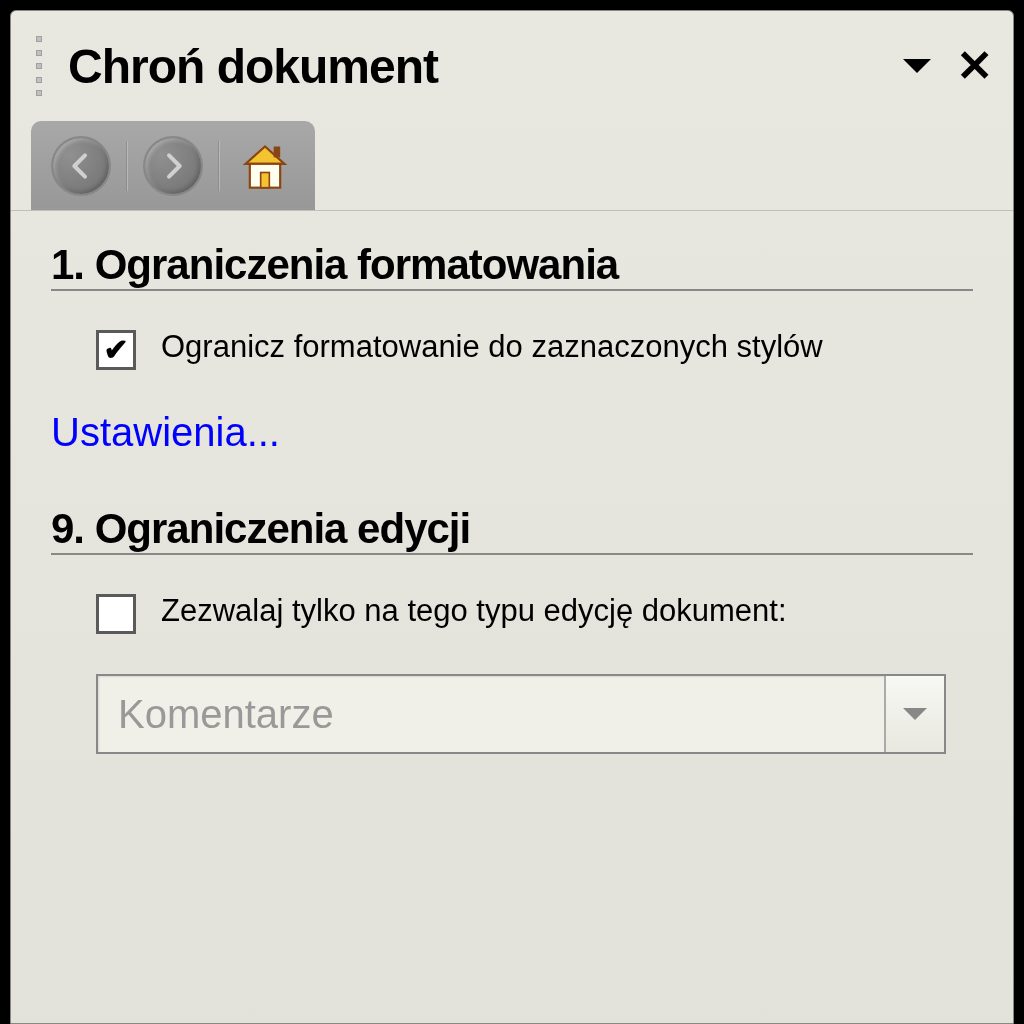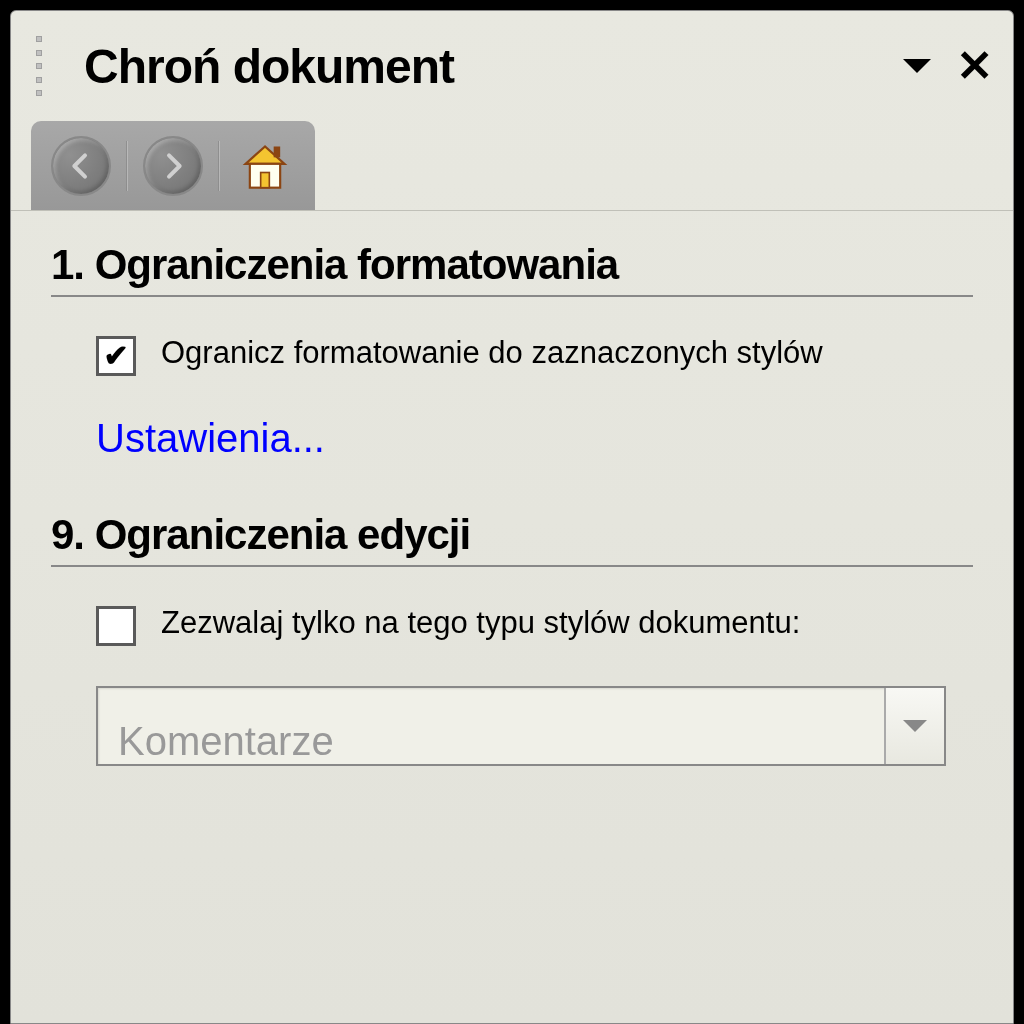--- a/index.html
+++ b/index.html
@@ -29,7 +29,6 @@
     display: flex;
     align-items: center;
     padding: 0 20px 0 25px;
-    gap: 16px;
   }
   .grip {
     width: 14px;

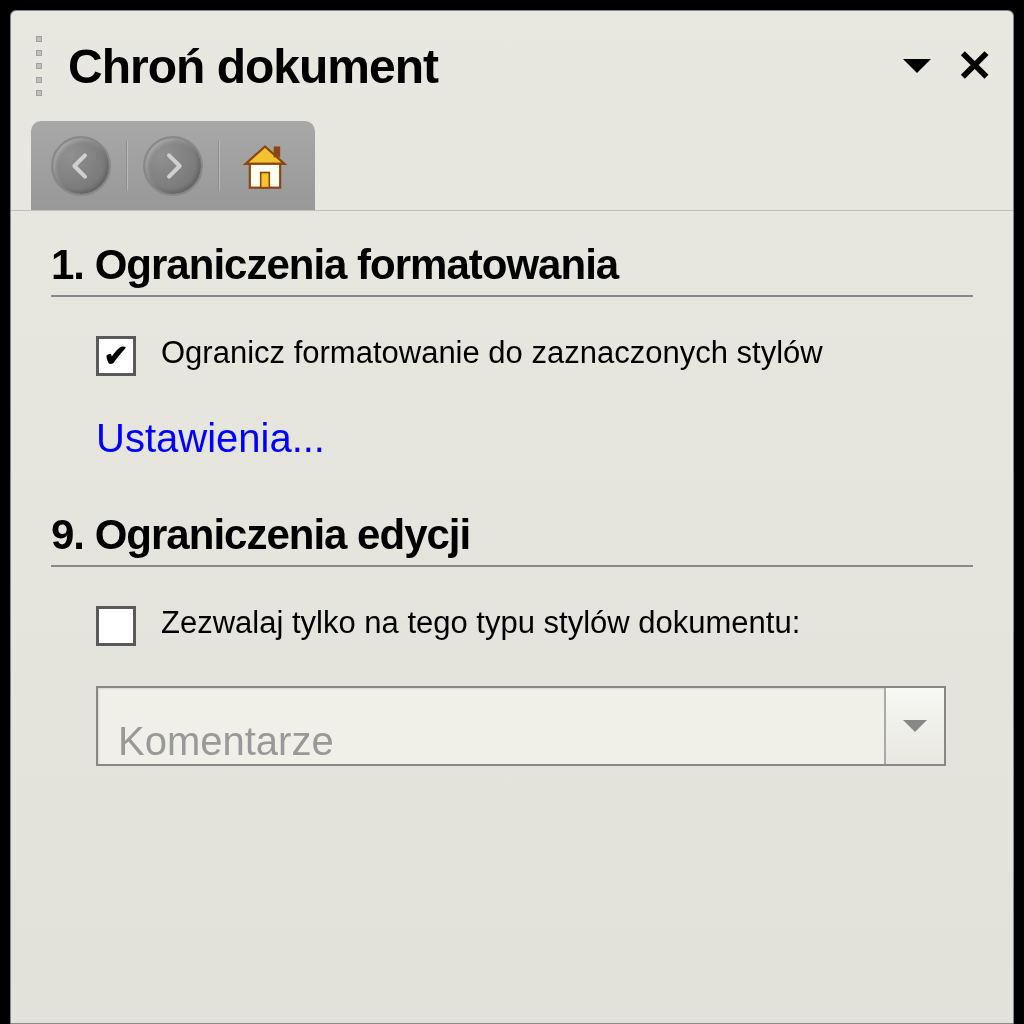--- a/index.html
+++ b/index.html
@@ -125,7 +125,6 @@
     font-weight: bold;
     color: #000;
     border-bottom: 2px solid #888;
-    padding-bottom: 6px;
     margin-bottom: 35px;
     letter-spacing: -1px;
   }

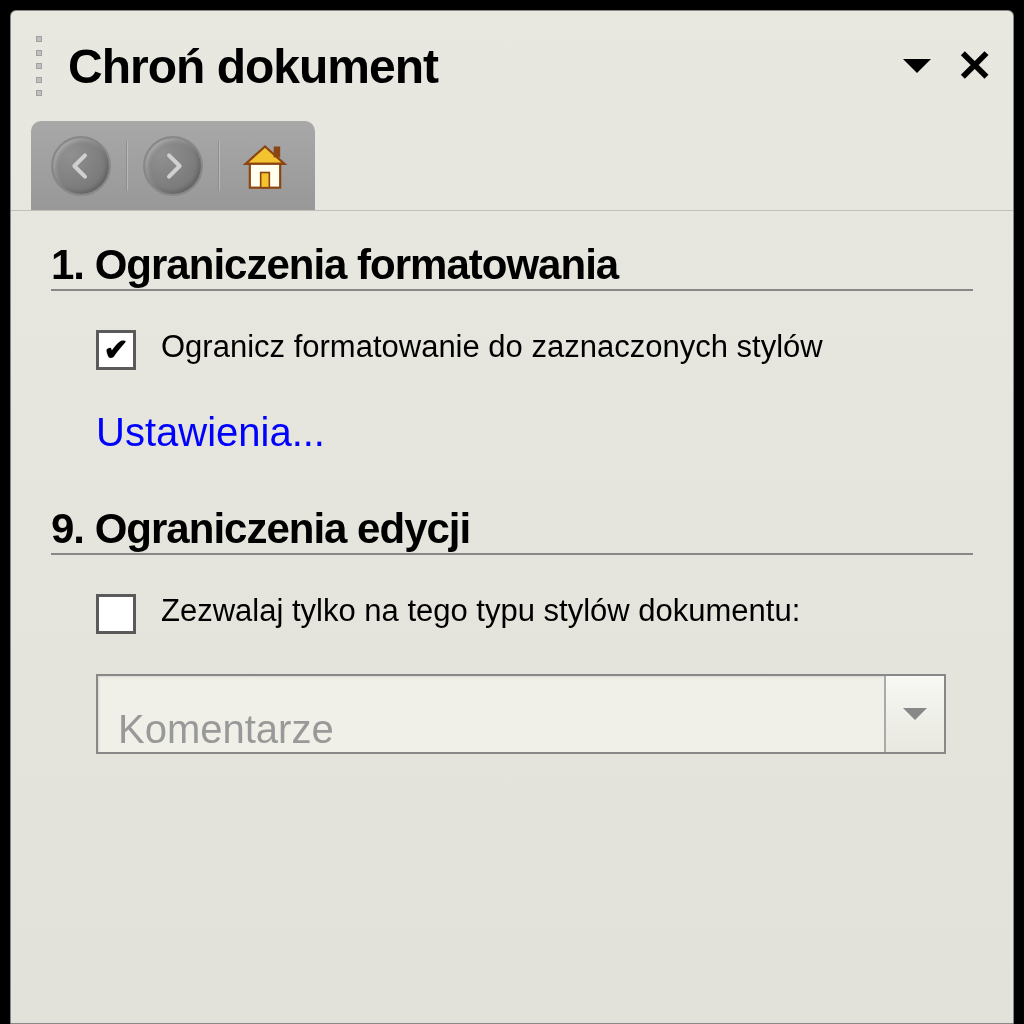--- a/index.html
+++ b/index.html
@@ -161,7 +161,6 @@
   .link {
     font-size: 40px;
     color: #0000ff;
-    margin-left: 45px;
     cursor: pointer;
     display: inline-block;
     margin-bottom: 50px;

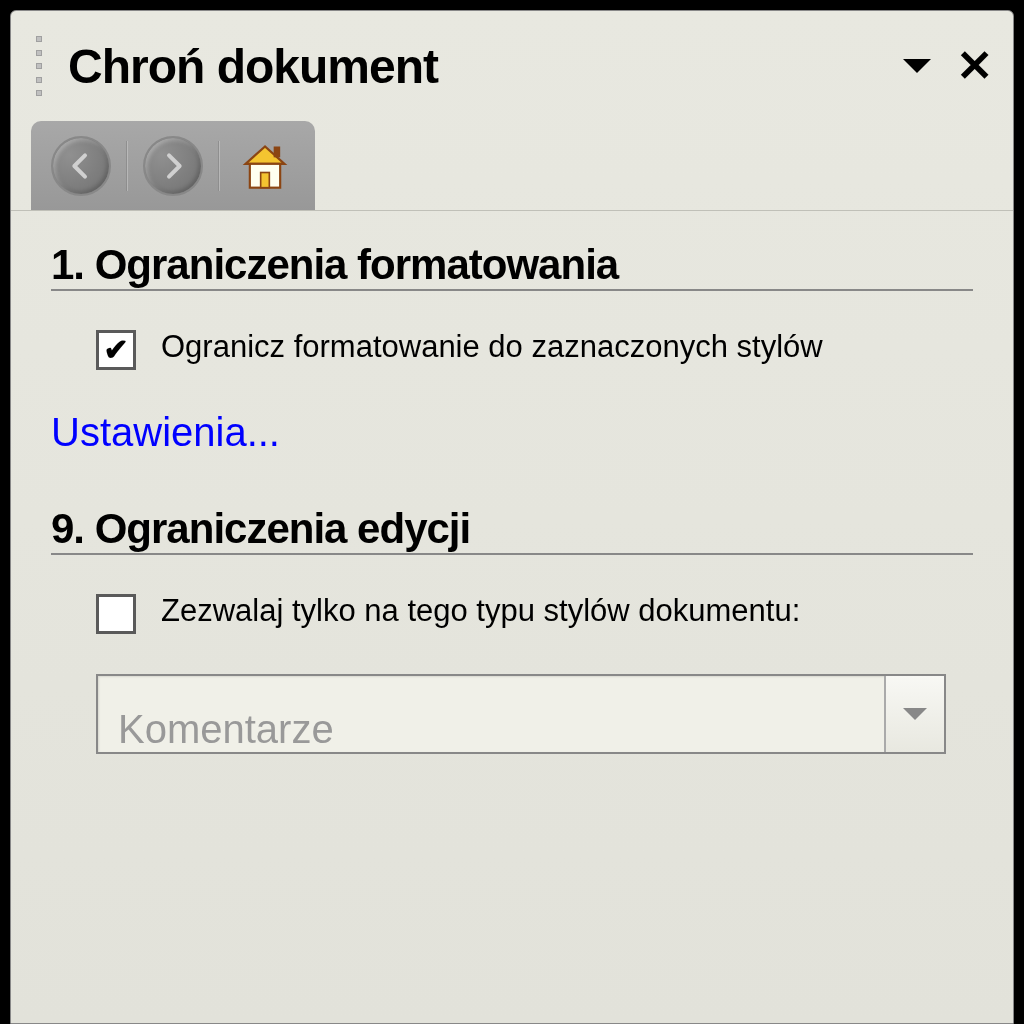--- a/index.html
+++ b/index.html
@@ -261,7 +261,7 @@
 
     <div class="checkbox-row">
       <div class="checkbox"></div>
-      <div class="checkbox-label">Zezwalaj tylko na tego typu stylów dokumentu:</div>
+      <div class="checkbox-label">Zezwalaj tylko na tego typu edycję dokument:</div>
     </div>
 
     <div class="select-row">

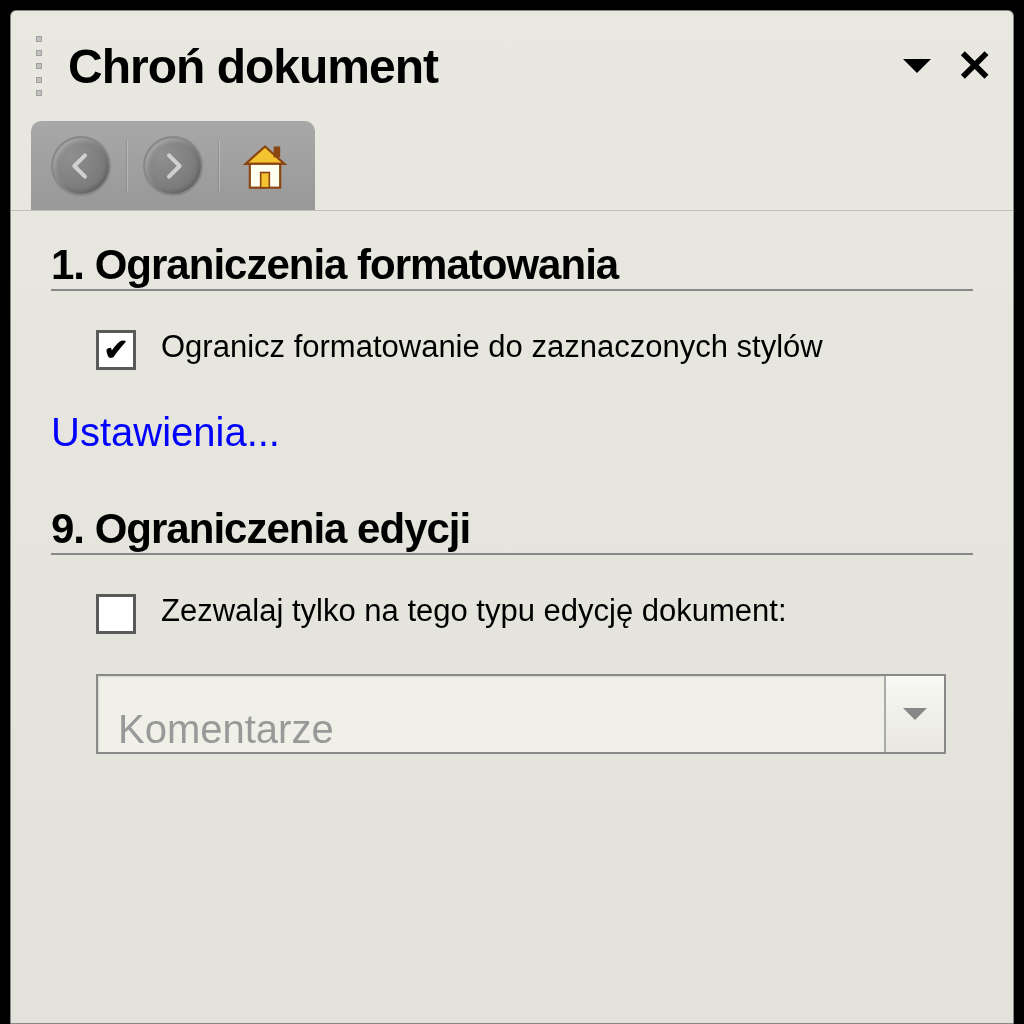--- a/index.html
+++ b/index.html
@@ -175,7 +175,7 @@
     border: 2px solid #888;
     background: #f0f0e8;
     display: flex;
-    align-items: flex-end;
+    align-items: center;
     box-shadow: inset 1px 1px 2px rgba(0,0,0,0.1);
   }
   .select-value {

